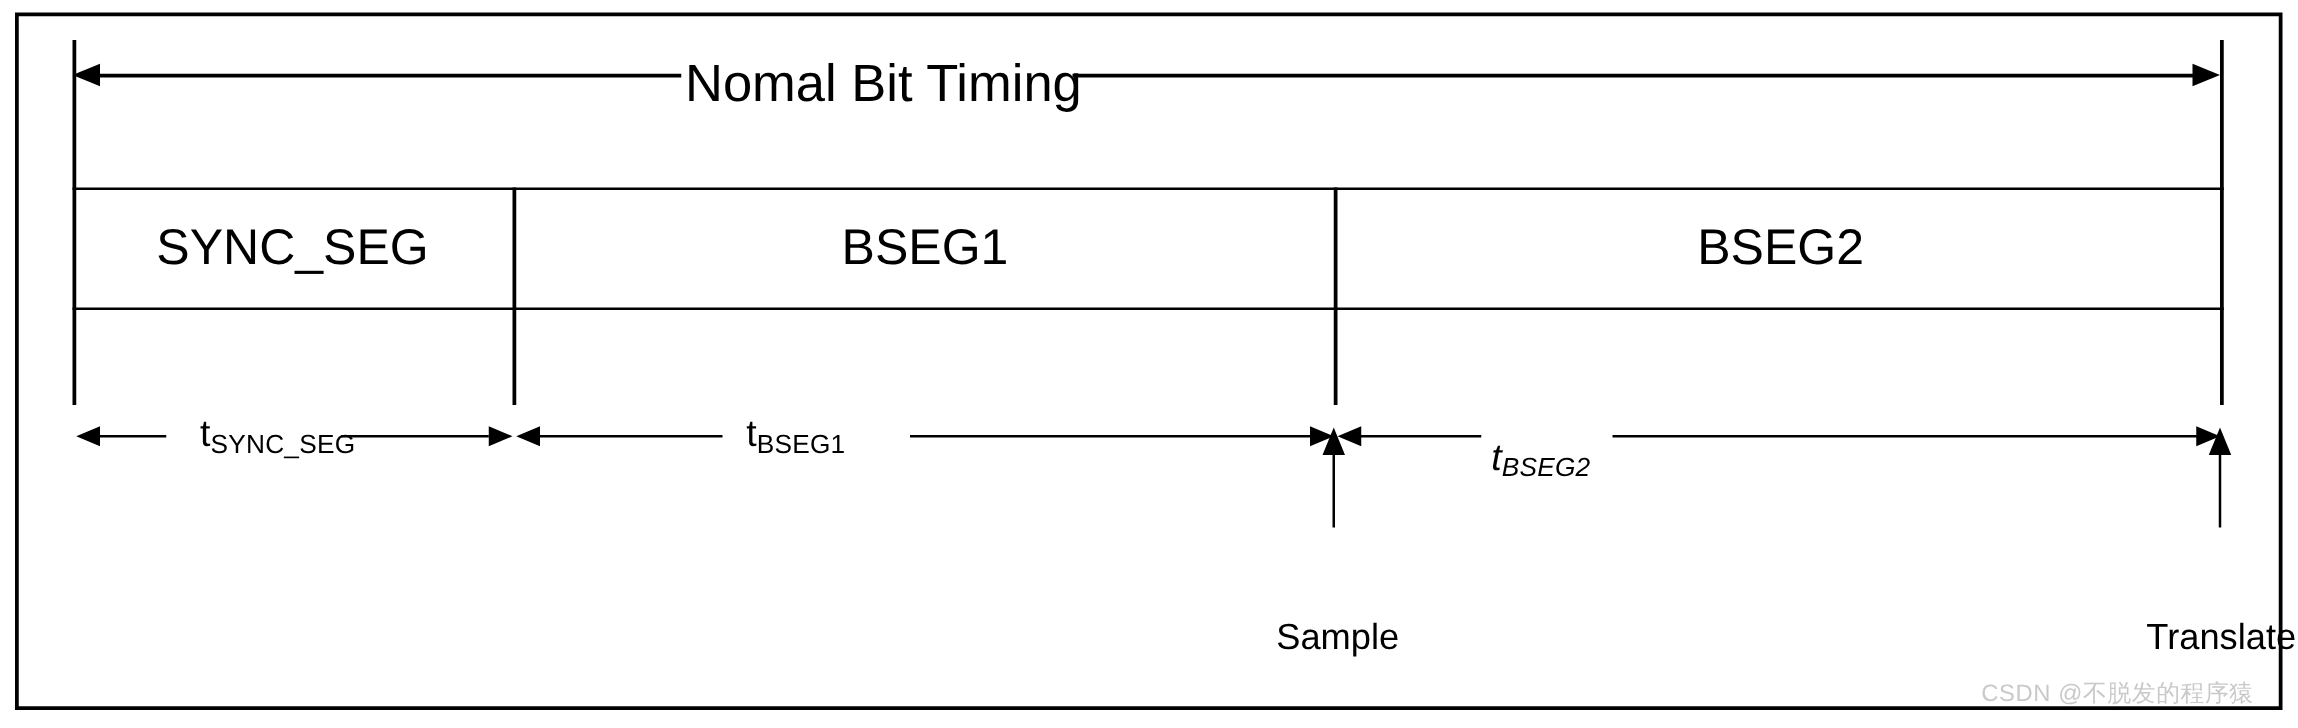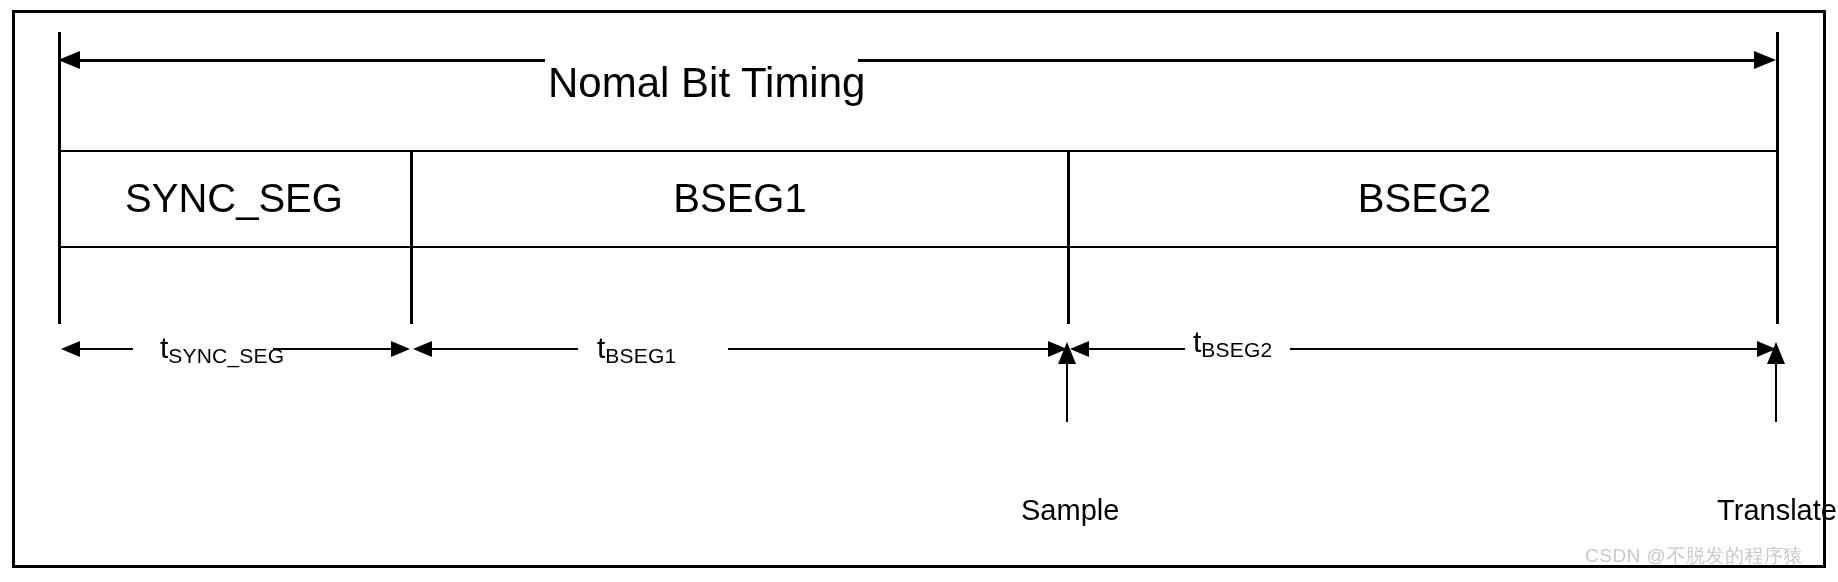--- a/index.html
+++ b/index.html
@@ -154,7 +154,7 @@
   <div class="hline" style="left:70px; top:59px; width:475px;"></div>
   <div class="arrow-left" style="left:58px; top:51px;"></div>
 
-  <div class="title-text" style="left:548px; top:46px;margin-top:16px;">Nomal Bit Timing</div>
+  <div class="title-text" style="left:548px; top:46px;">Nomal Bit Timing</div>
 
   <div class="hline" style="left:858px; top:59px; width:908px;"></div>
   <div class="arrow-right" style="left:1754px; top:51px;"></div>

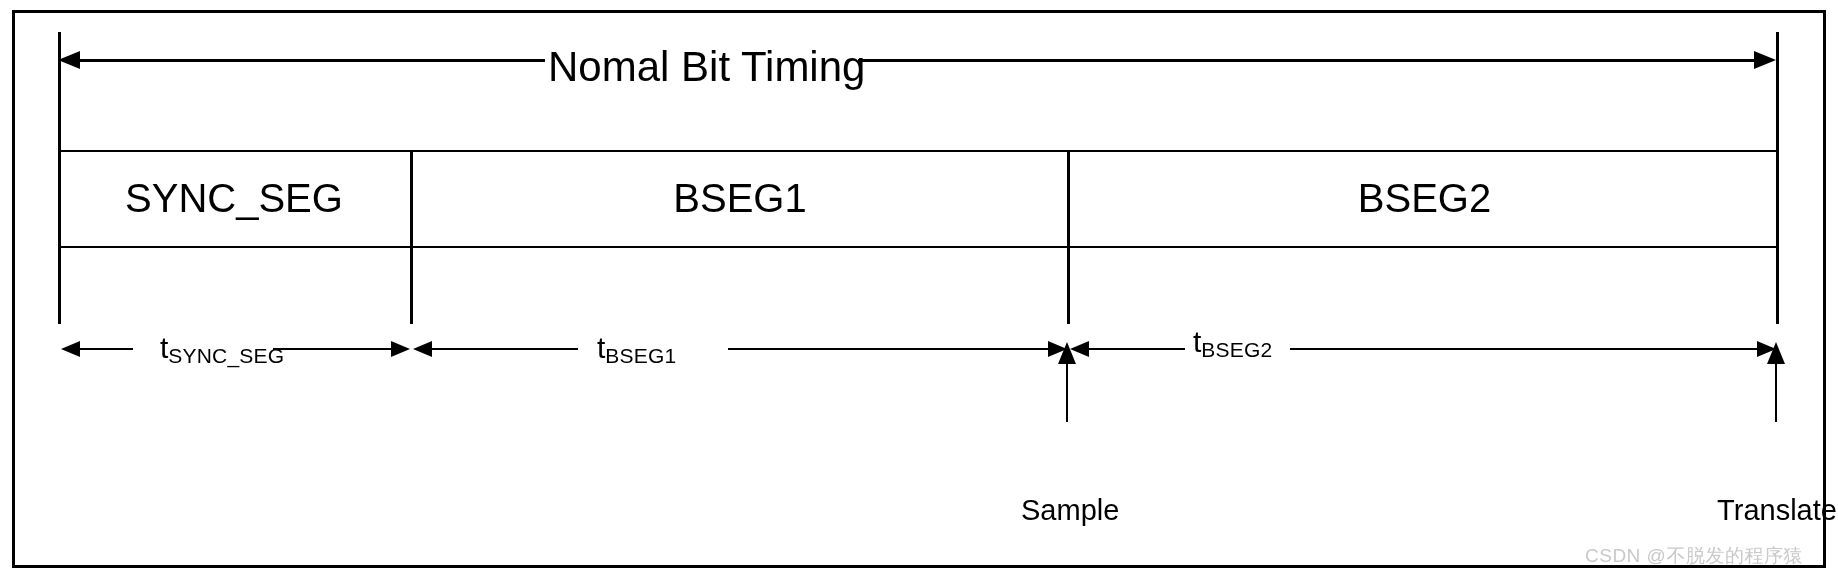--- a/index.html
+++ b/index.html
@@ -185,7 +185,7 @@
 
   <div class="arrow-left sm" style="left:1070px; top:341px;"></div>
   <div class="hline-thin" style="left:1087px; top:348px; width:98px;"></div>
-  <div class="t-label" style="left:1193px; top:327px;">
+  <div class="t-label" style="left:1193px; top:352px;font-style:italic;">
     <span>t</span><span class="sub">BSEG2</span>
   </div>
   <div class="hline-thin" style="left:1290px; top:348px; width:468px;"></div>

